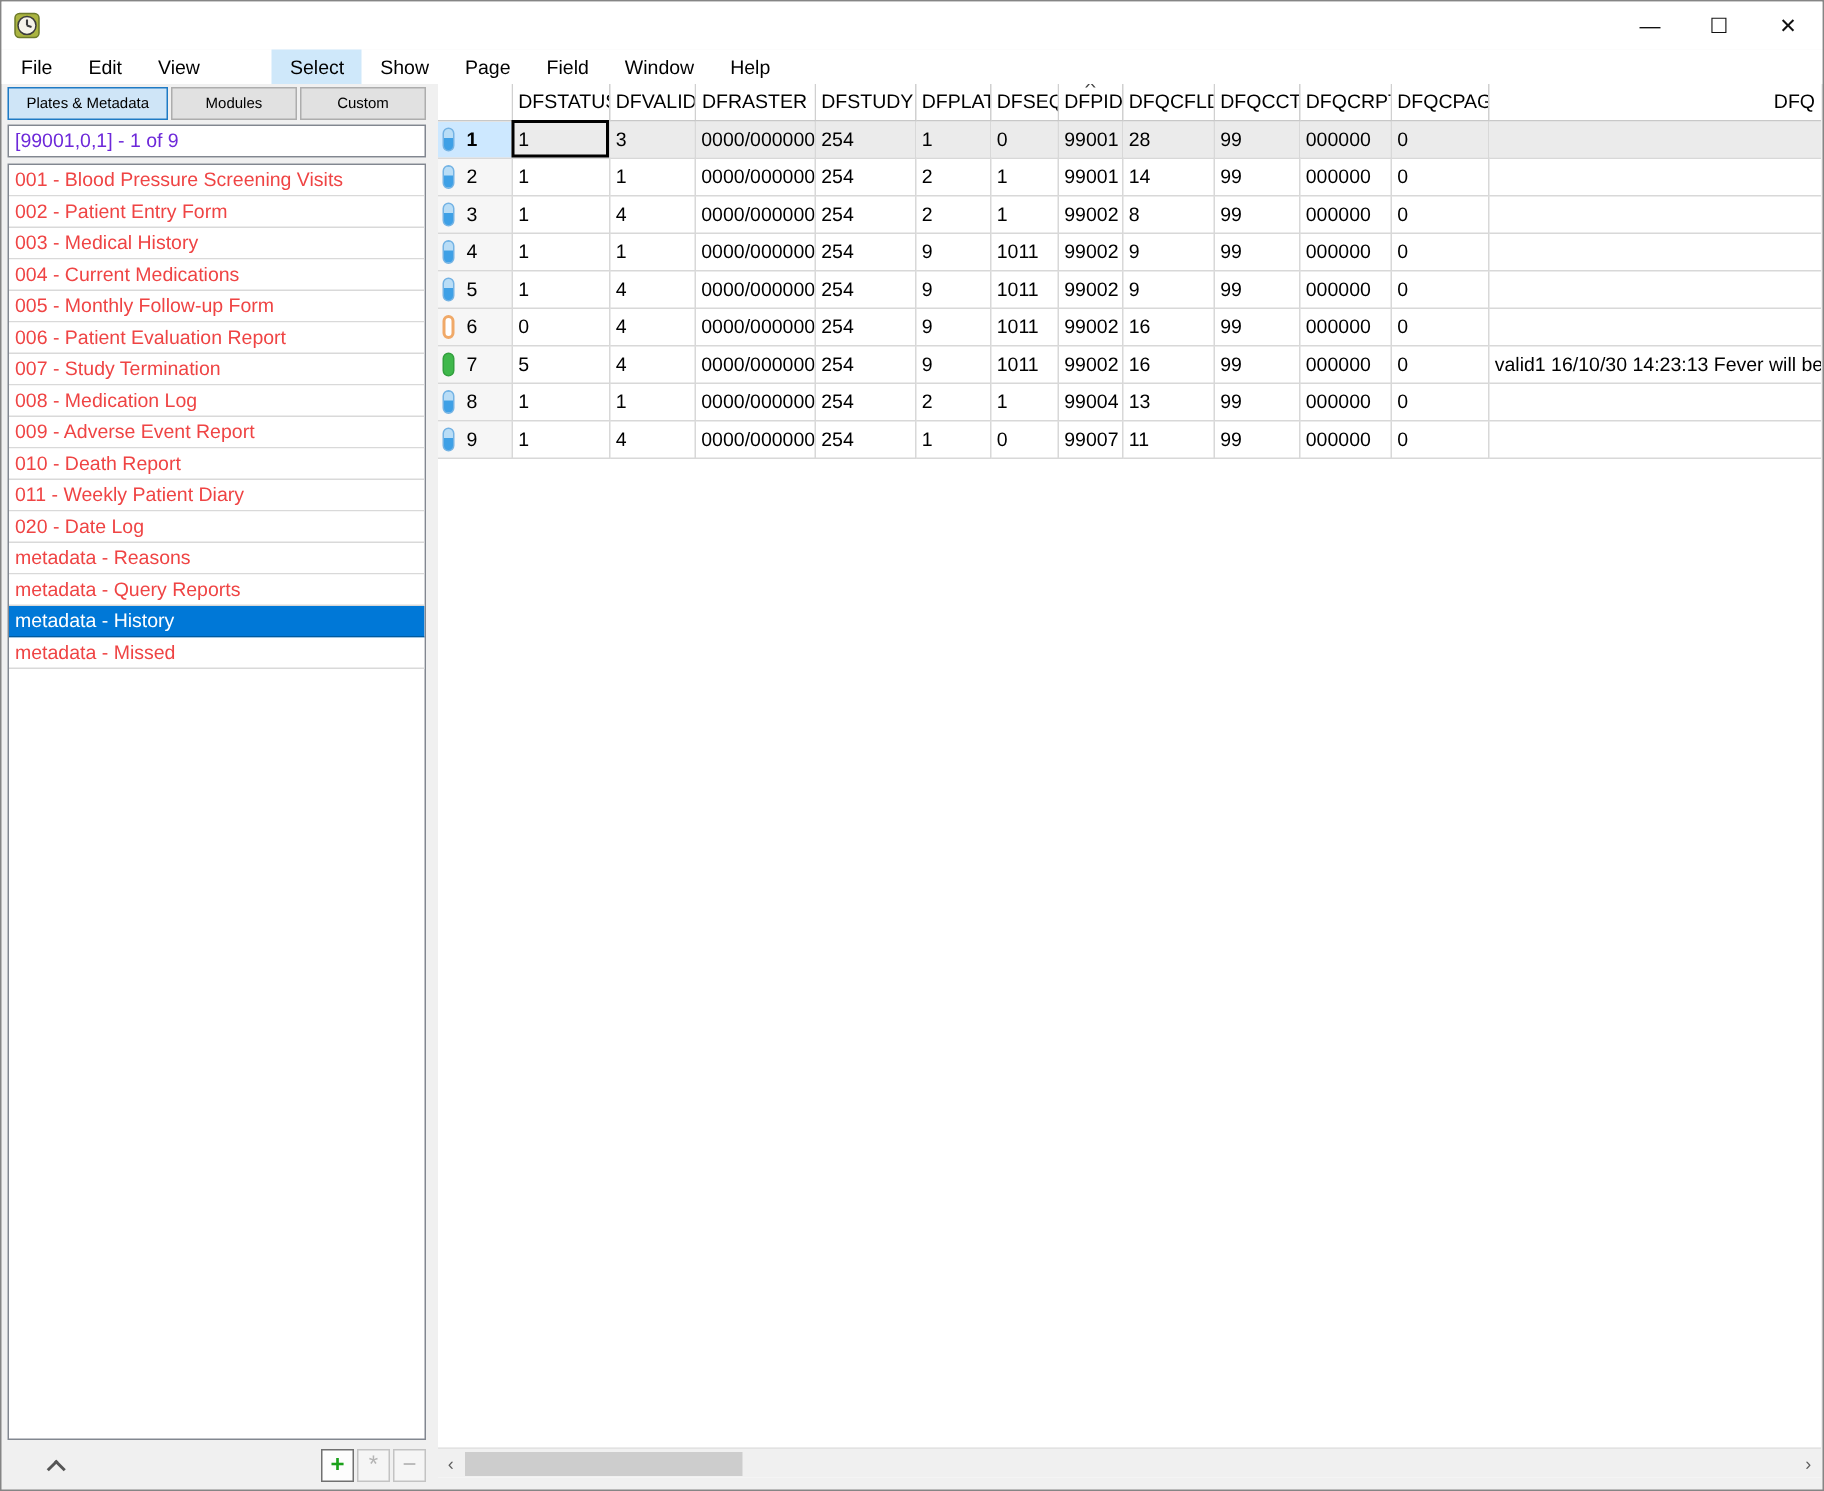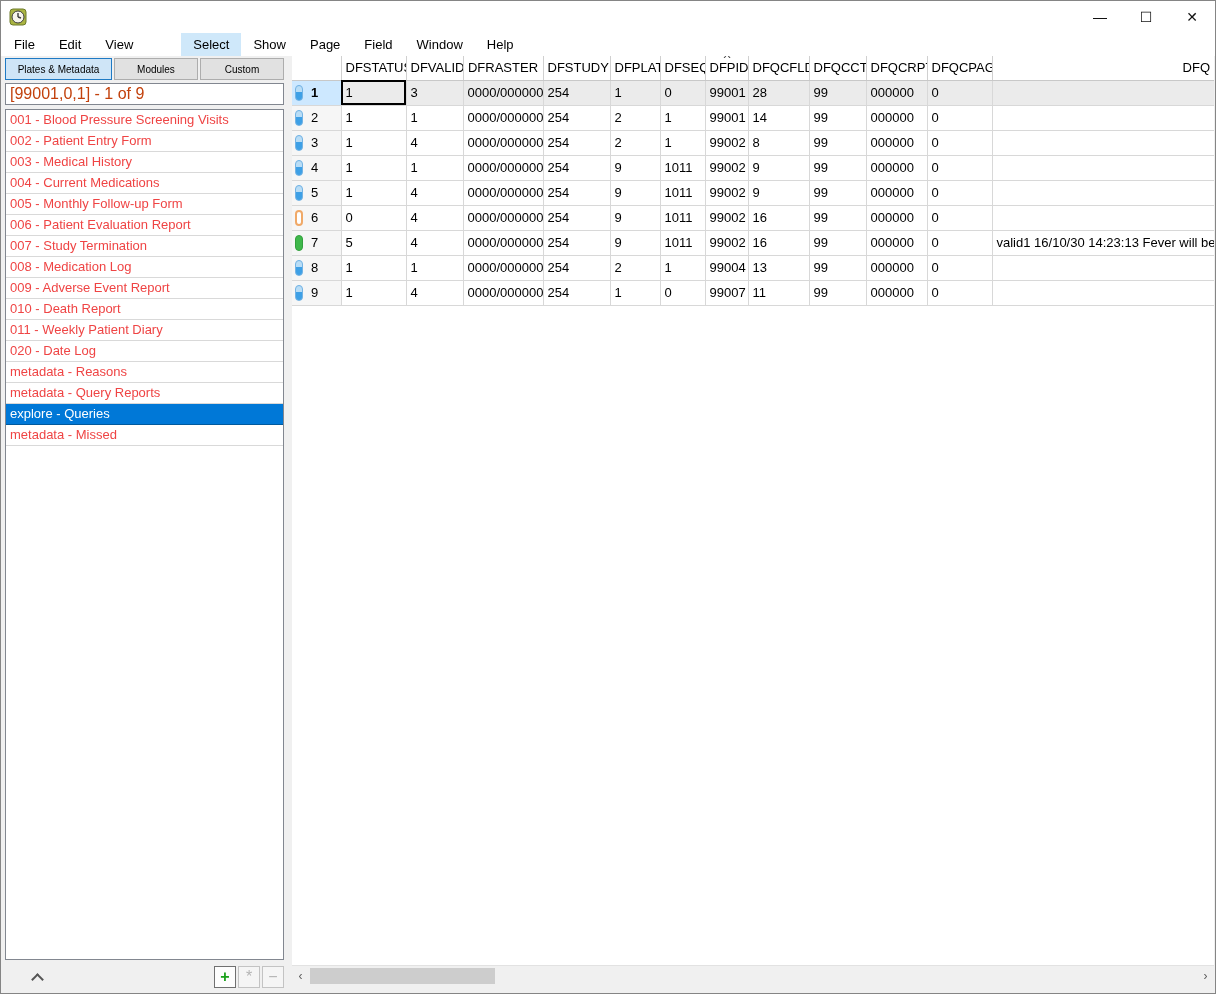--- a/index.html
+++ b/index.html
@@ -31,7 +31,7 @@
   .tab.first { flex:1.28; }
   .tab.active { background:#cfe5f7; border-color:#1f7ac4; }
   .statusbox { position:absolute; top:25px; left:0; right:0; height:22px; background:#fff;
-               border:1px solid #828790; font-size:16px; line-height:20px; padding-left:4px; color:#c2410c; }
+               border:1px solid #828790; font-size:13px; line-height:20px; padding-left:4px; color:#6d28d9; }
   .platelist { position:absolute; top:51px; left:0; right:0; bottom:31px; background:#fff;
                border:1px solid #828790; overflow:hidden; }
   .plate-item { height:21px; line-height:20px; font-size:13px; padding-left:4px; color:#ef4444;

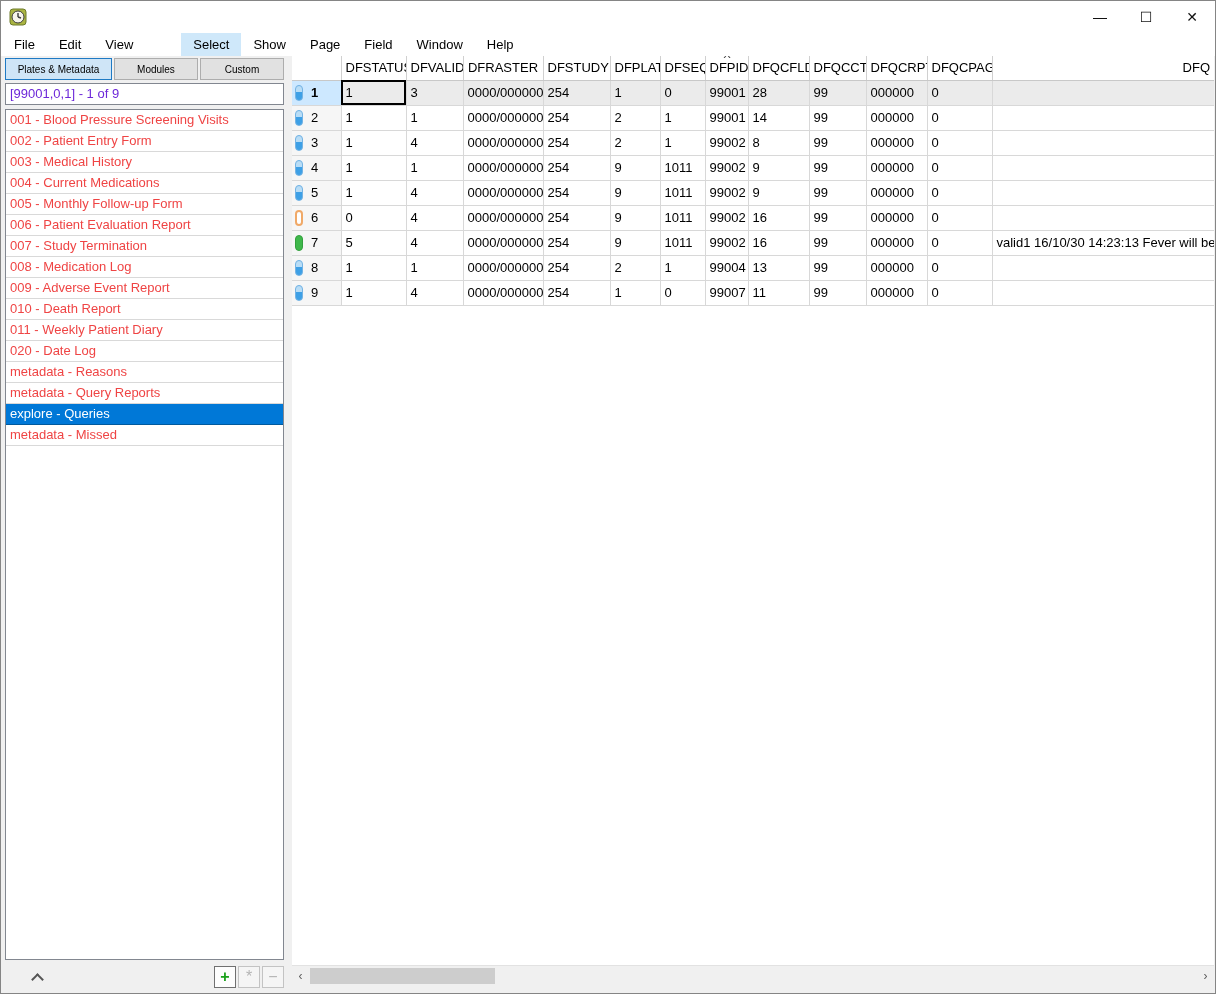--- a/index.html
+++ b/index.html
@@ -138,7 +138,7 @@
         <div class="plate-item">020 - Date Log</div>
         <div class="plate-item">metadata - Reasons</div>
         <div class="plate-item">metadata - Query Reports</div>
-        <div class="plate-item selected">explore - Queries</div>
+        <div class="plate-item selected">metadata - History</div>
         <div class="plate-item">metadata - Missed</div>
       </div>
     <div class="sidebar-footer">

